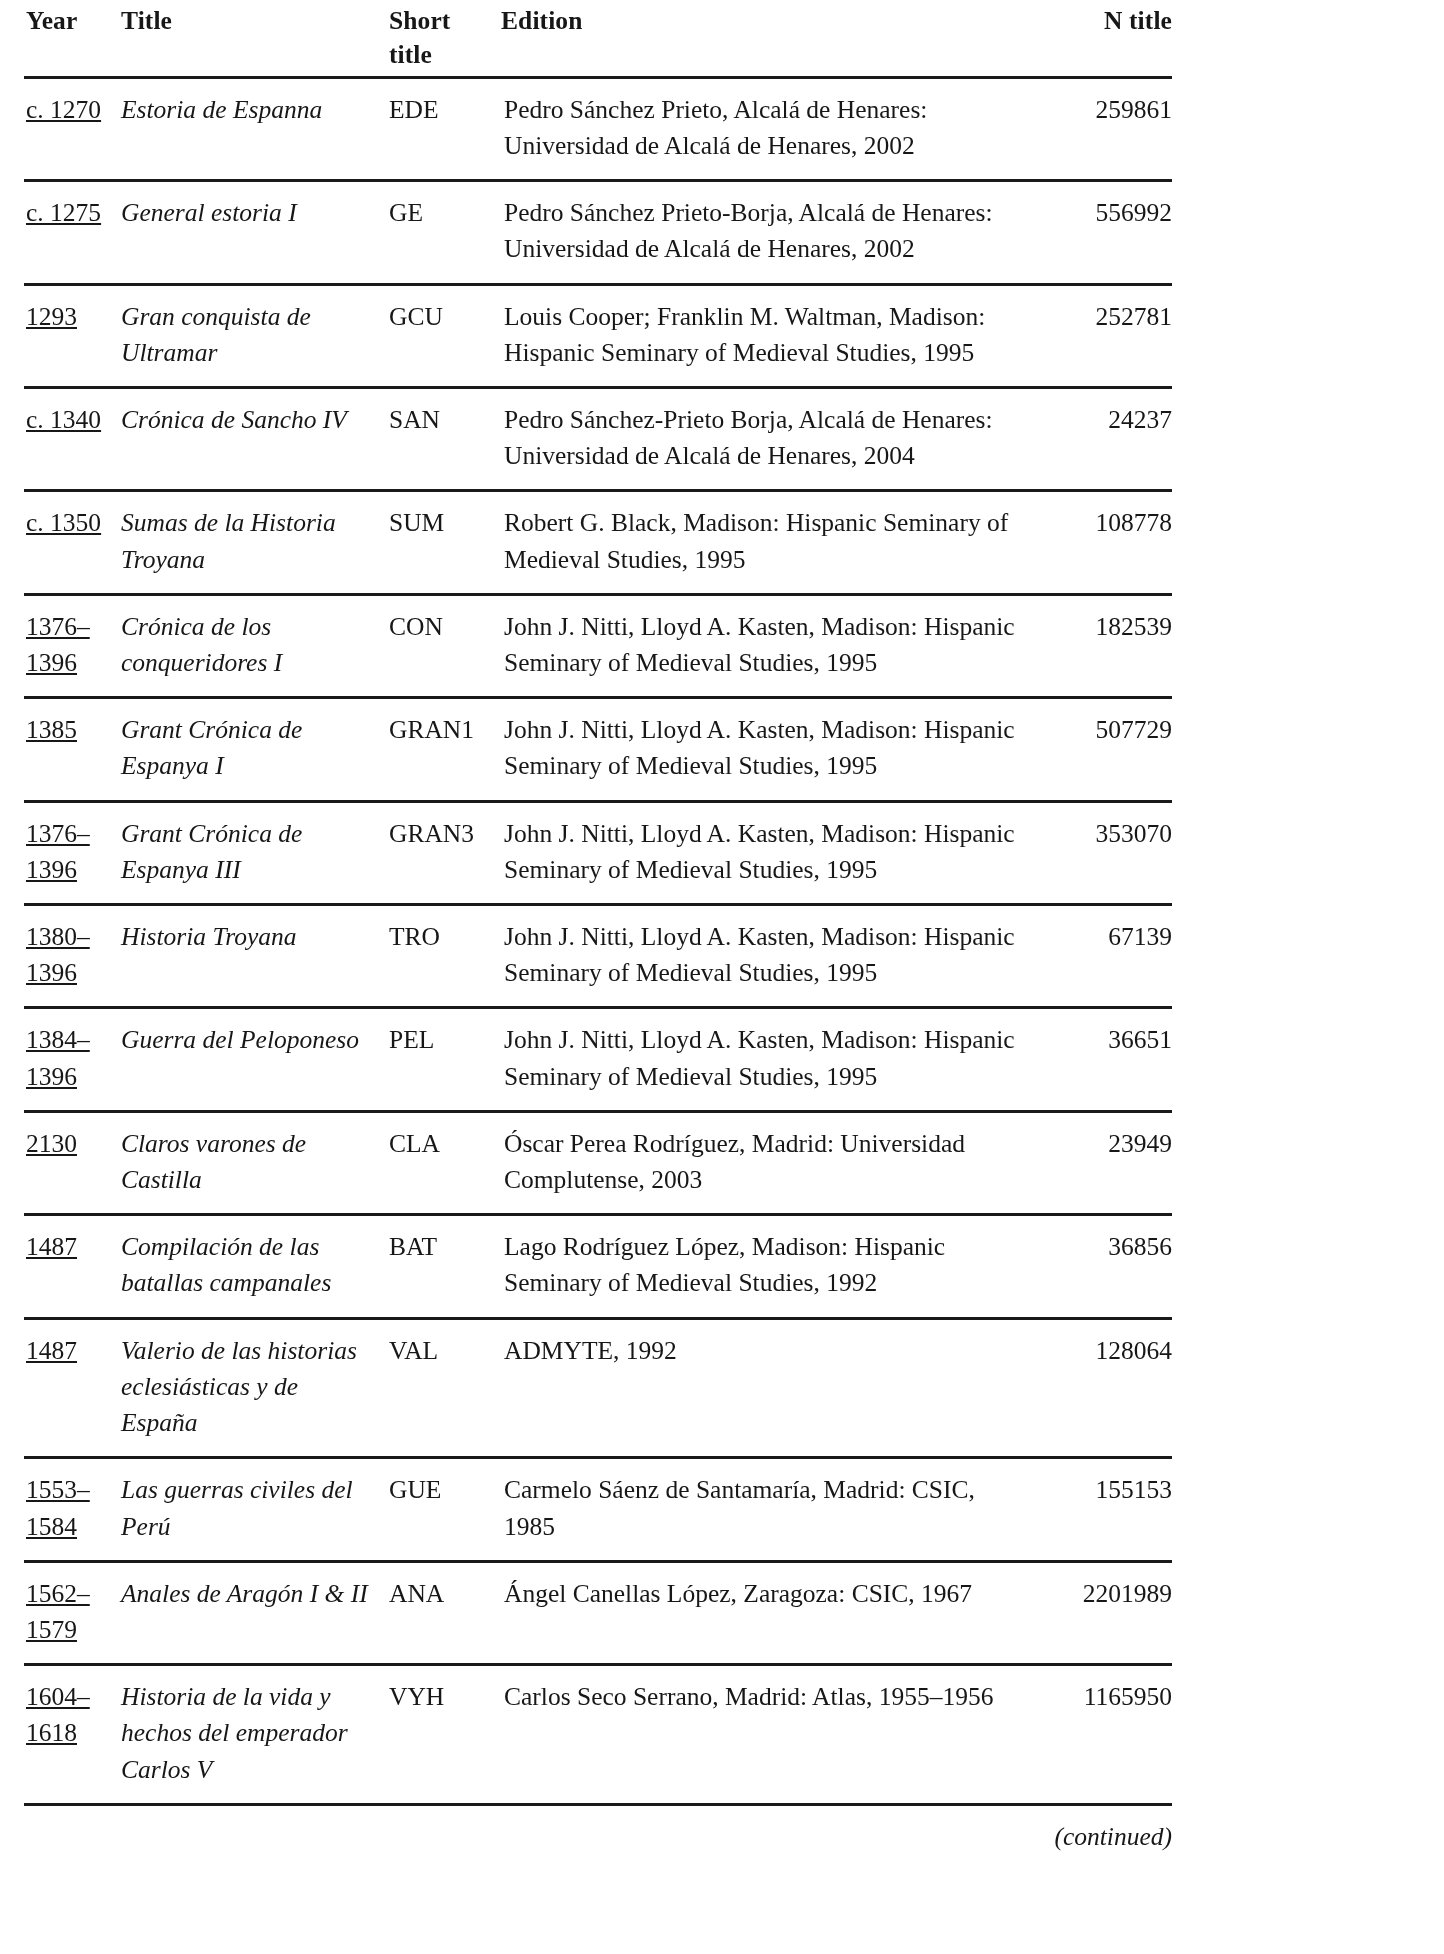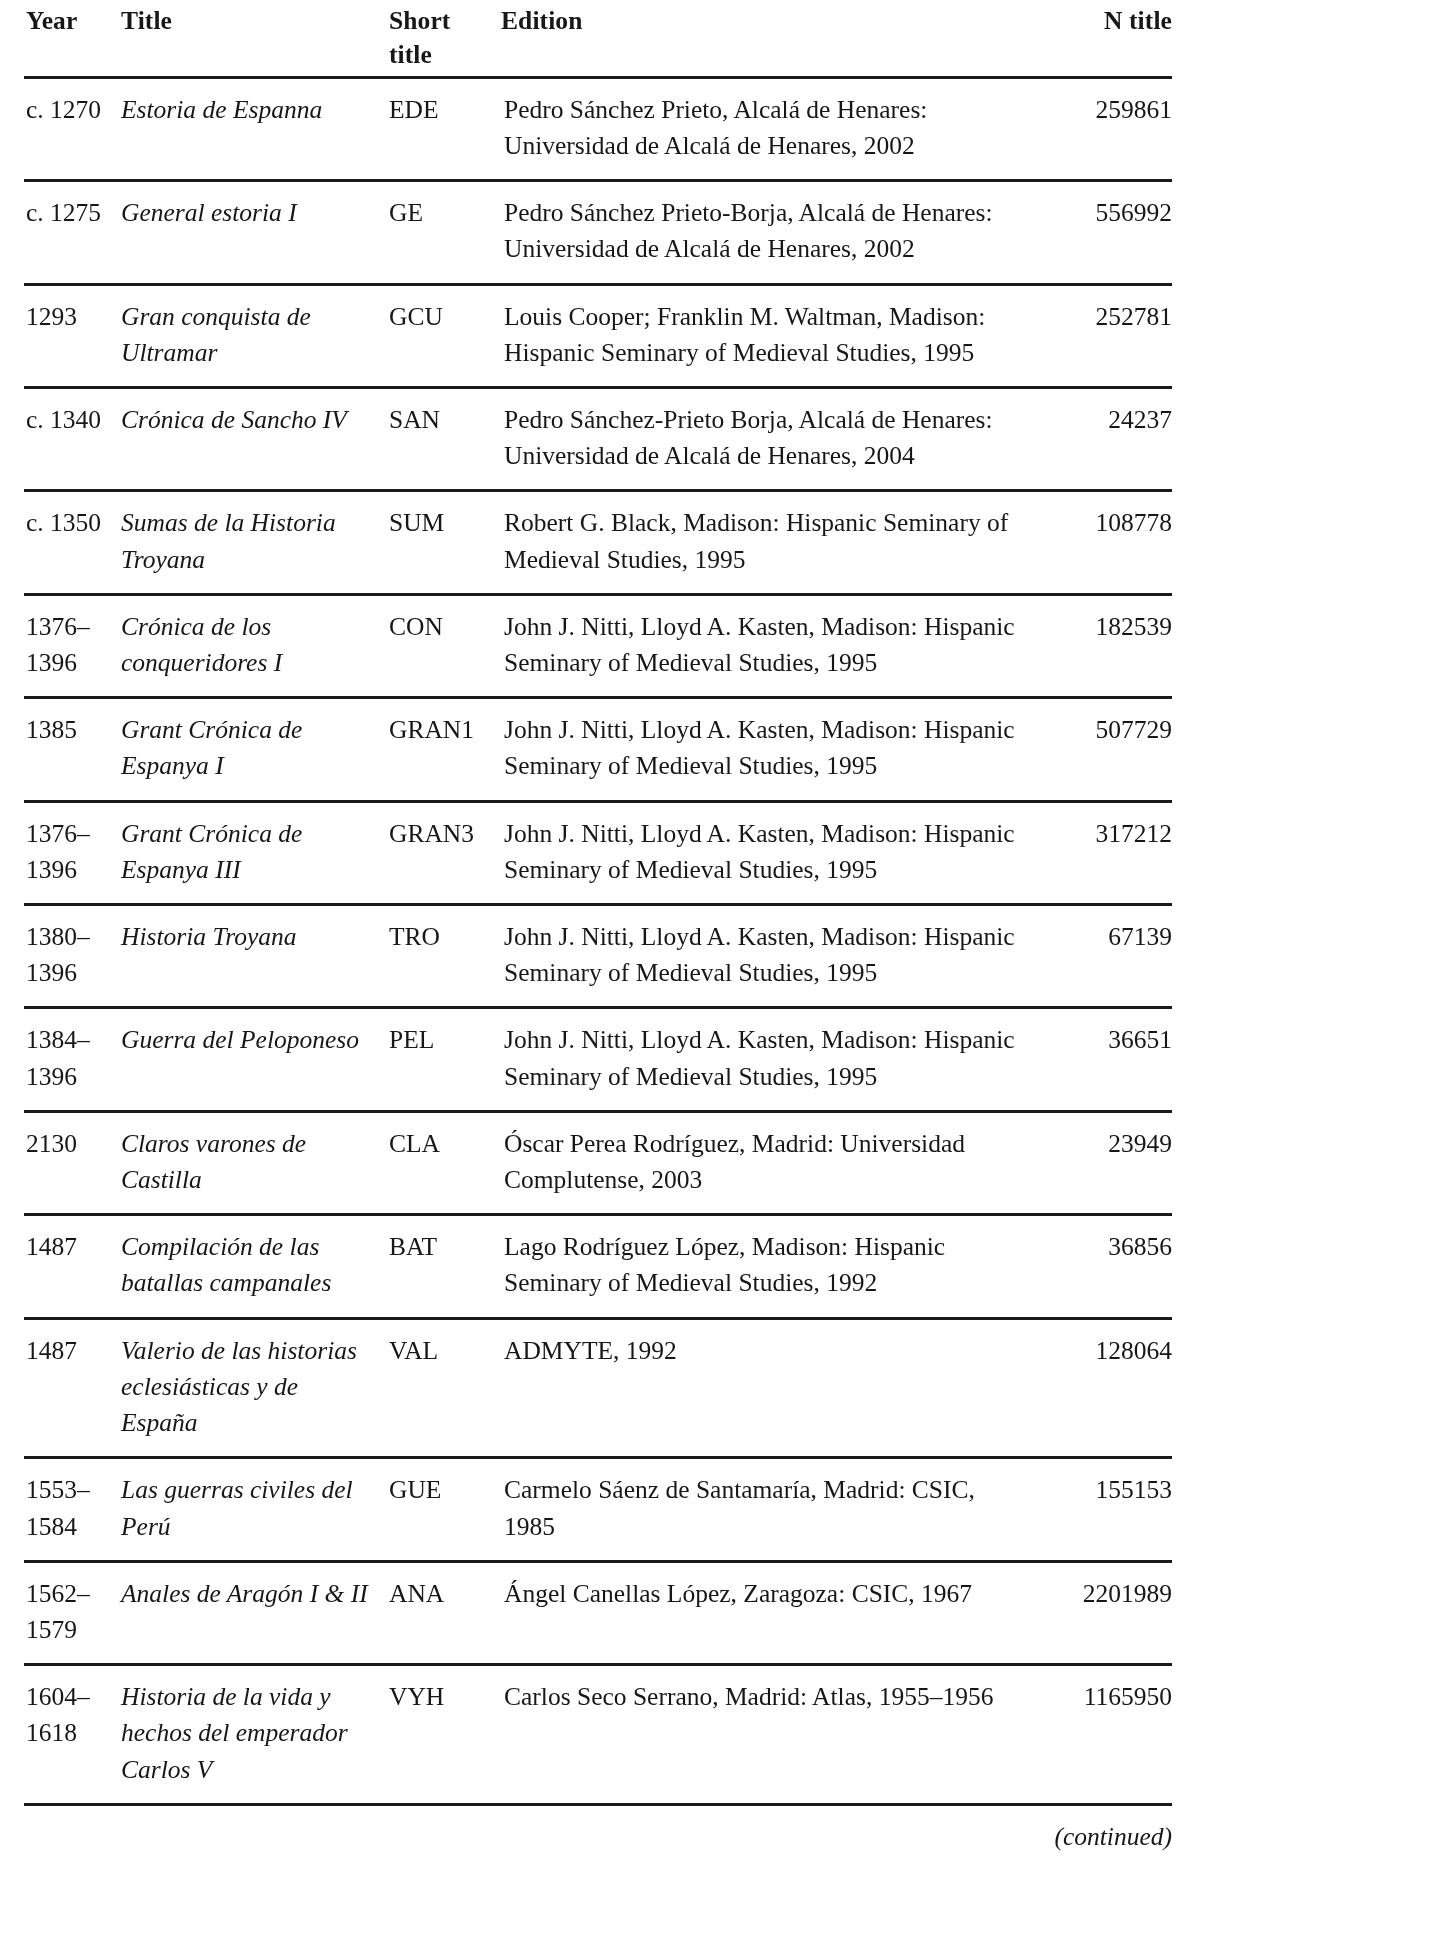--- a/index.html
+++ b/index.html
@@ -63,7 +63,7 @@
   }
   tbody td:first-child { padding-left: 2px; }
 
-  td.year   { white-space: normal; }
+  td.year   { white-space: normal; text-decoration: underline; }
   td.title  { font-style: italic; padding-right: 10px; margin-top: 36px; }
   td.short  { padding-right: 4px; }
   td.edition{ padding-right: 14px; padding-left: 3px; }

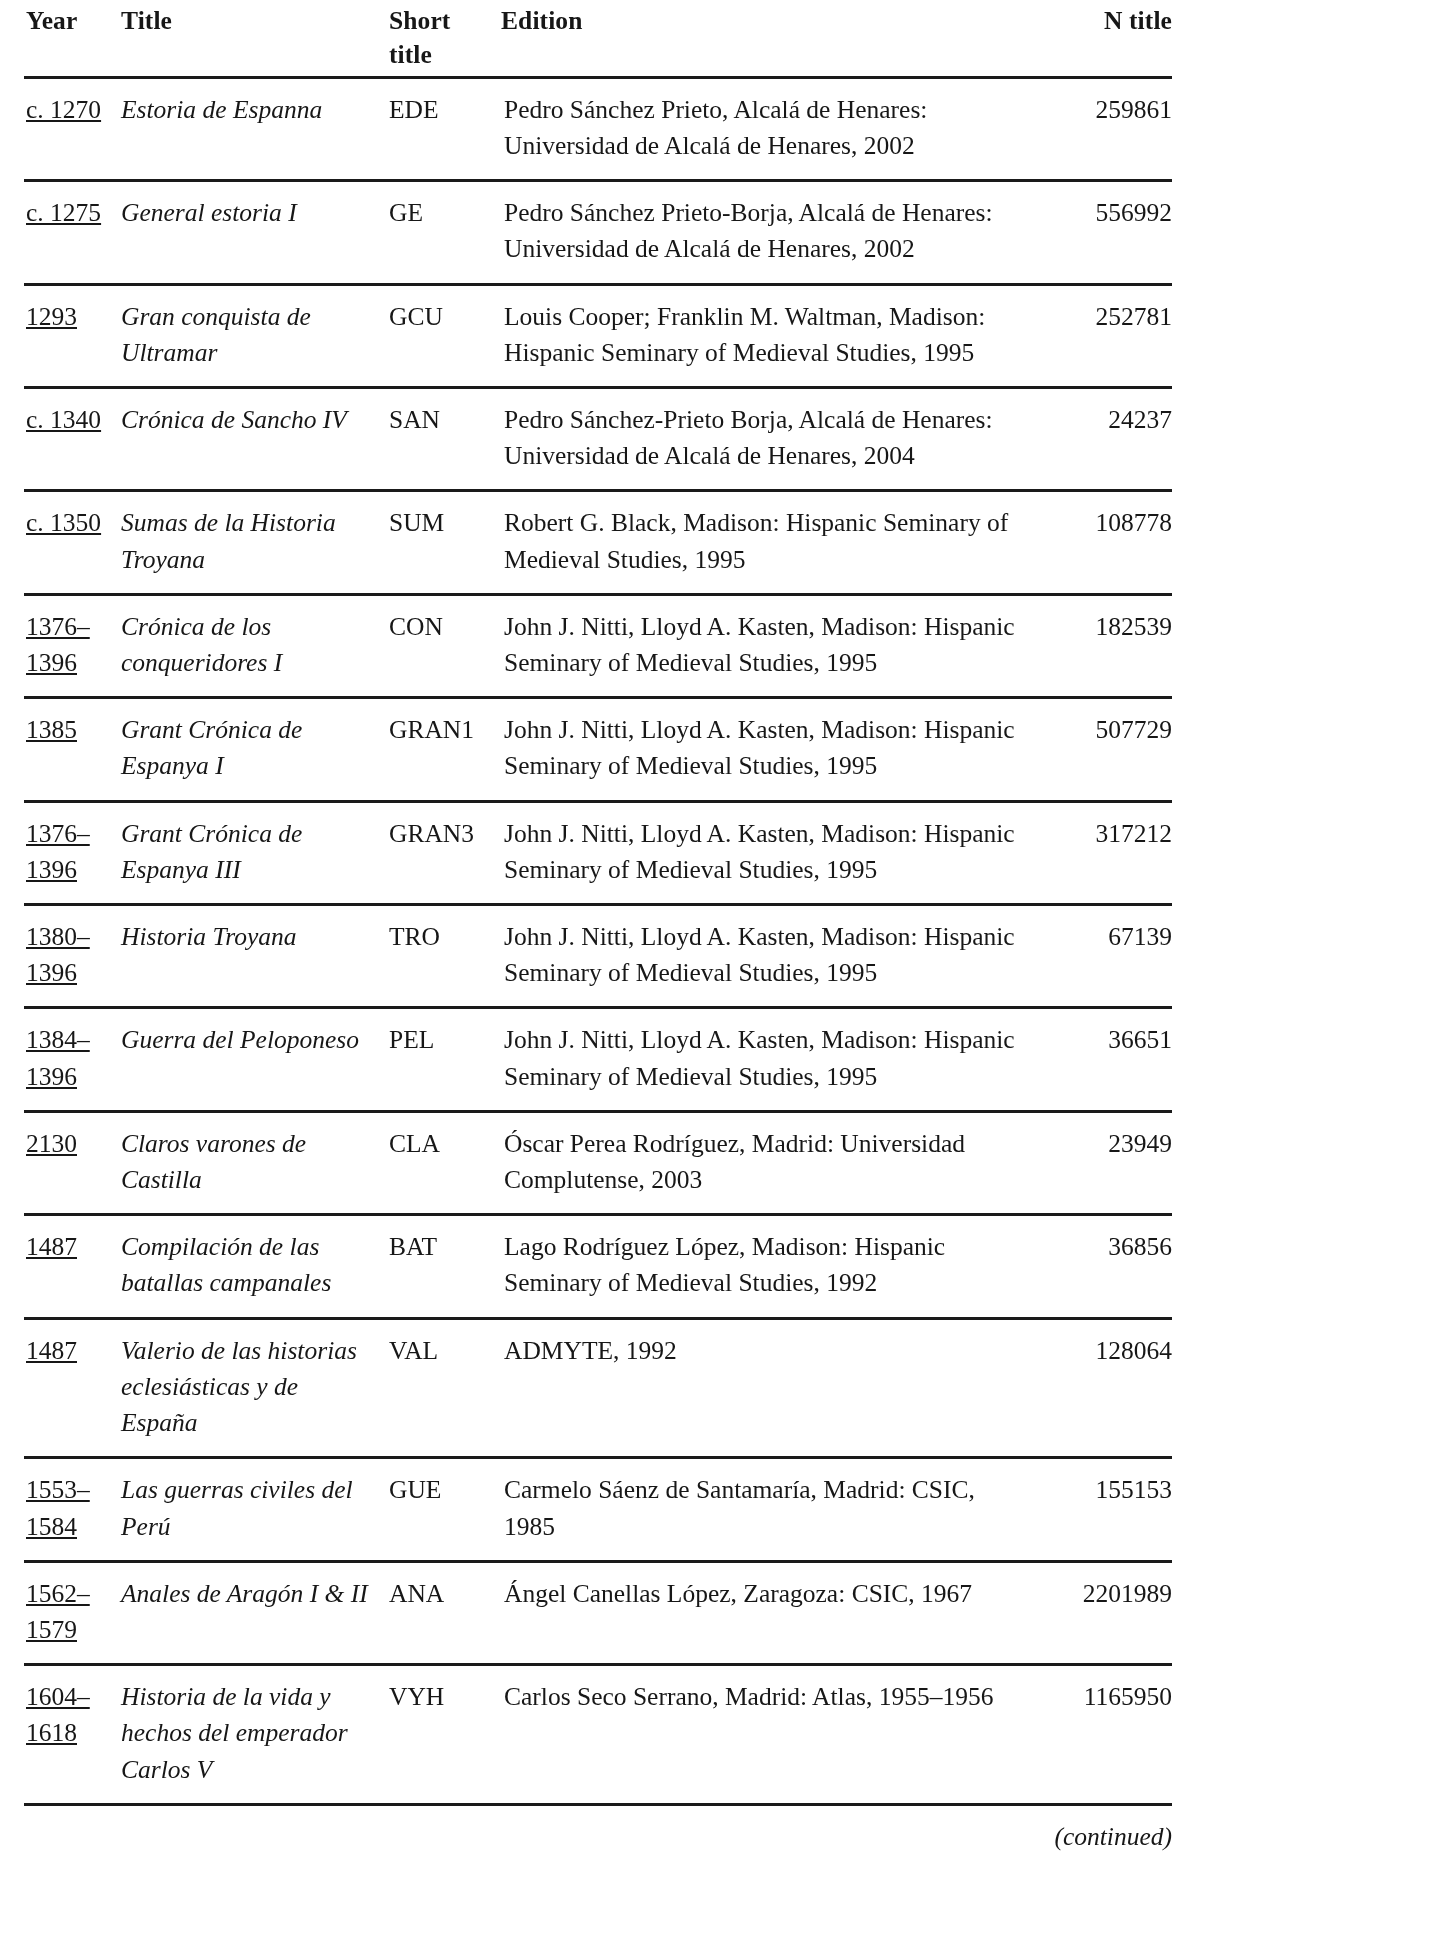--- a/index.html
+++ b/index.html
@@ -161,7 +161,7 @@
           <td class="title">Grant Crónica de Espanya III</td>
           <td class="short">GRAN3</td>
           <td class="edition">John J. Nitti, Lloyd A. Kasten, Madison: Hispanic Seminary of Medieval Studies, 1995</td>
-          <td class="words">317212</td>
+          <td class="words">353070</td>
         </tr>
         <tr>
           <td class="year">1380–1396</td>

